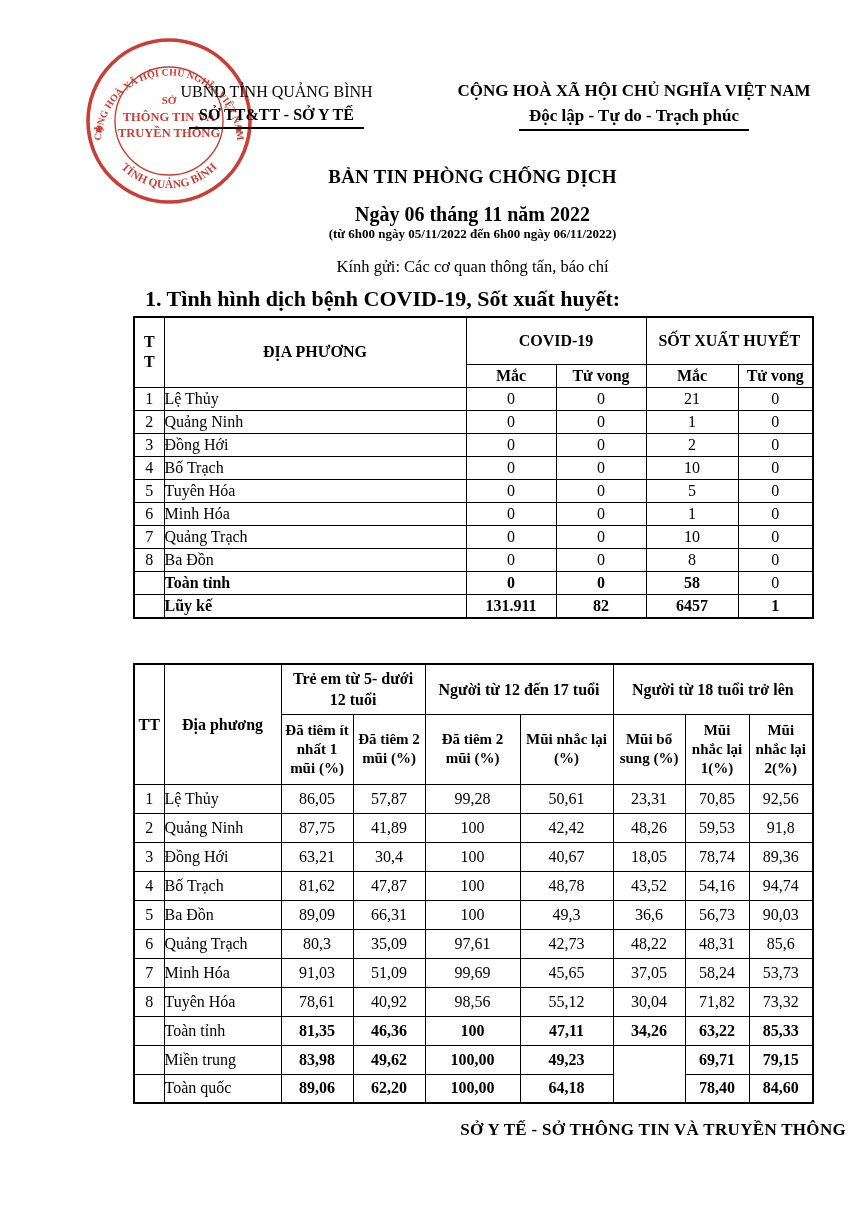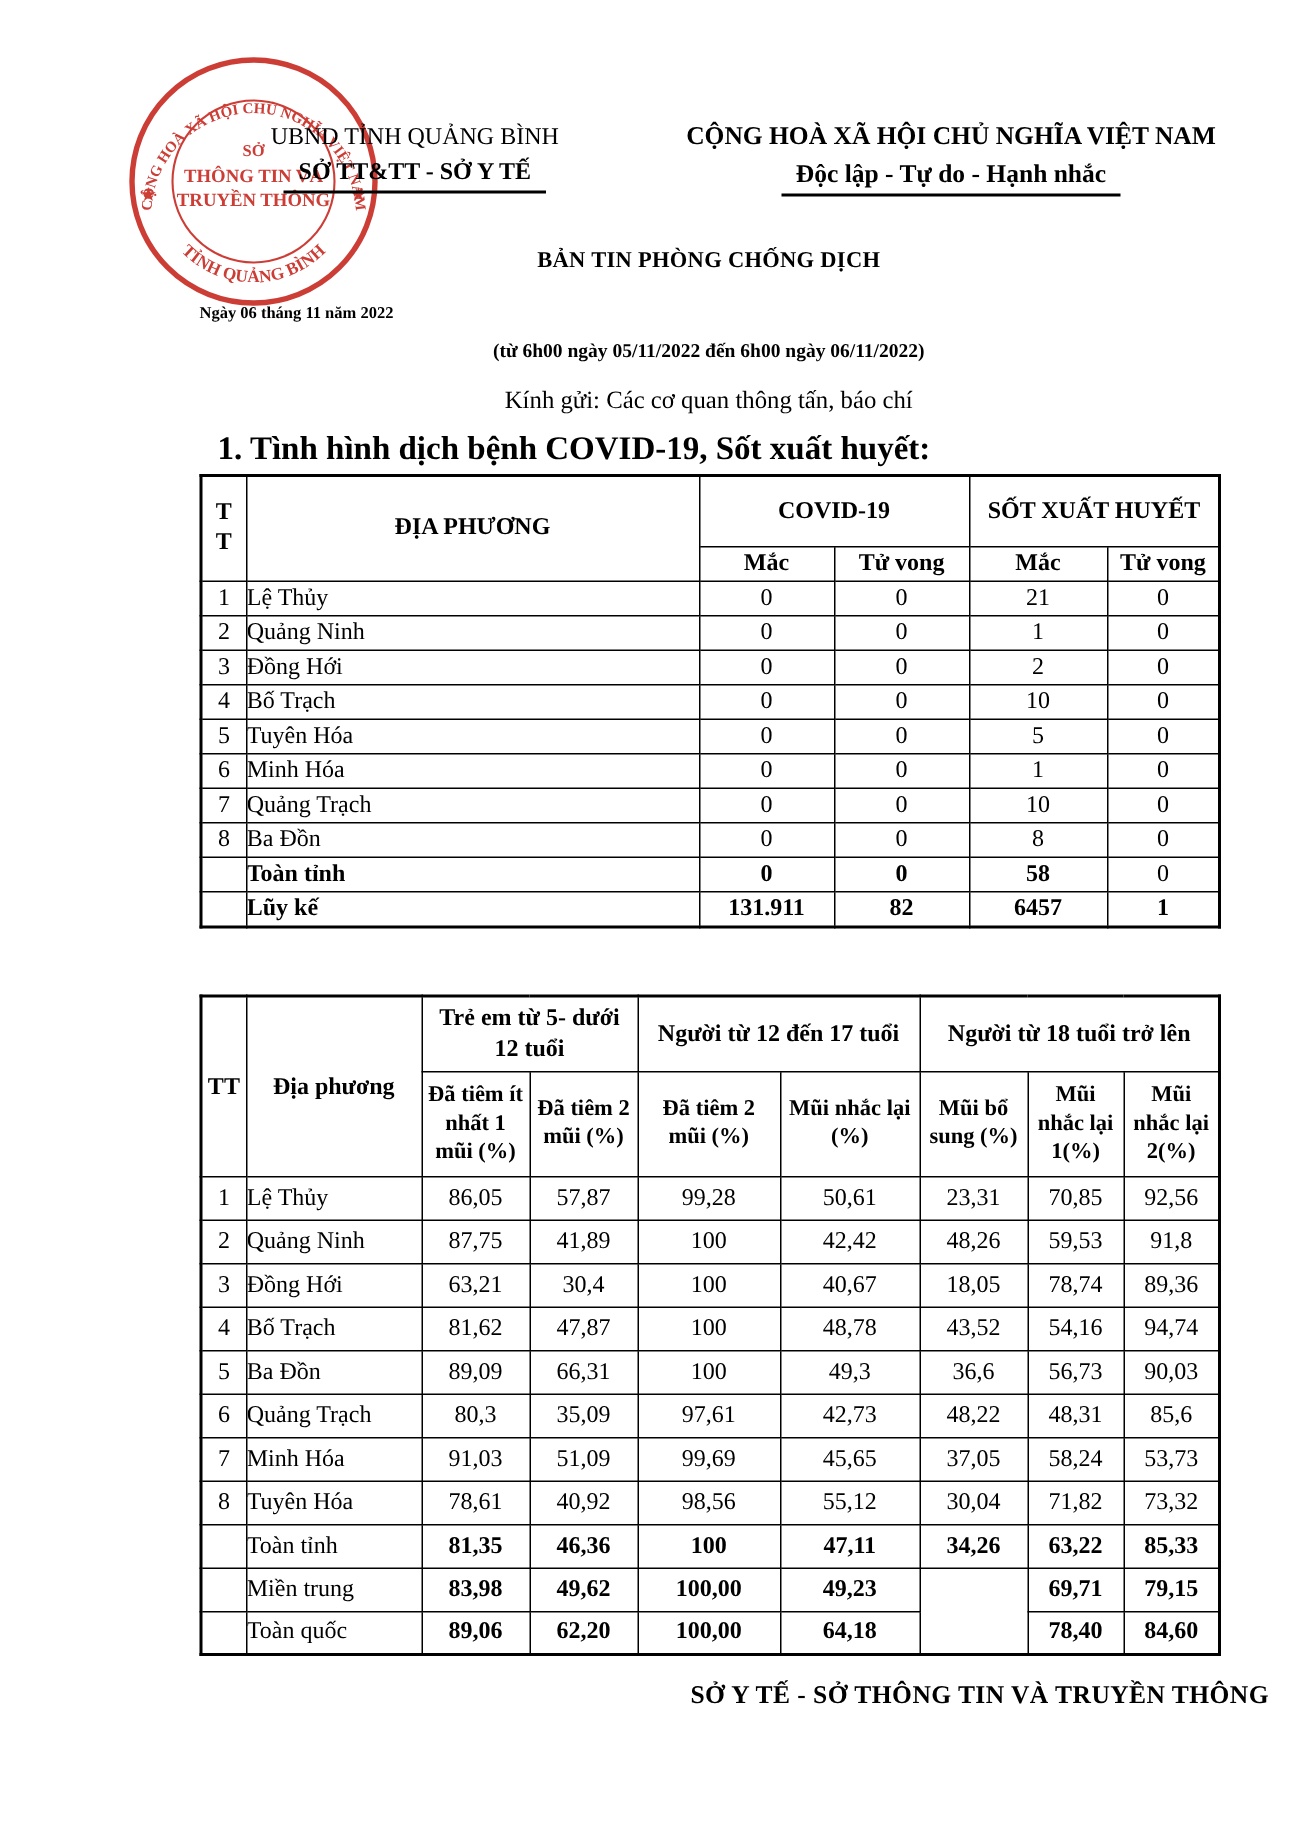--- a/index.html
+++ b/index.html
@@ -69,7 +69,7 @@
   <div class="hdr-right">
     <div class="b">CỘNG HOÀ XÃ HỘI CHỦ NGHĨA VIỆT NAM</div>
     <div>
-      <span class="b uline">Độc lập - Tự do - Hạnh nhắc</span>
+      <span class="b uline">Độc lập - Tự do - Trạch phúc</span>
     </div>
   </div>
 

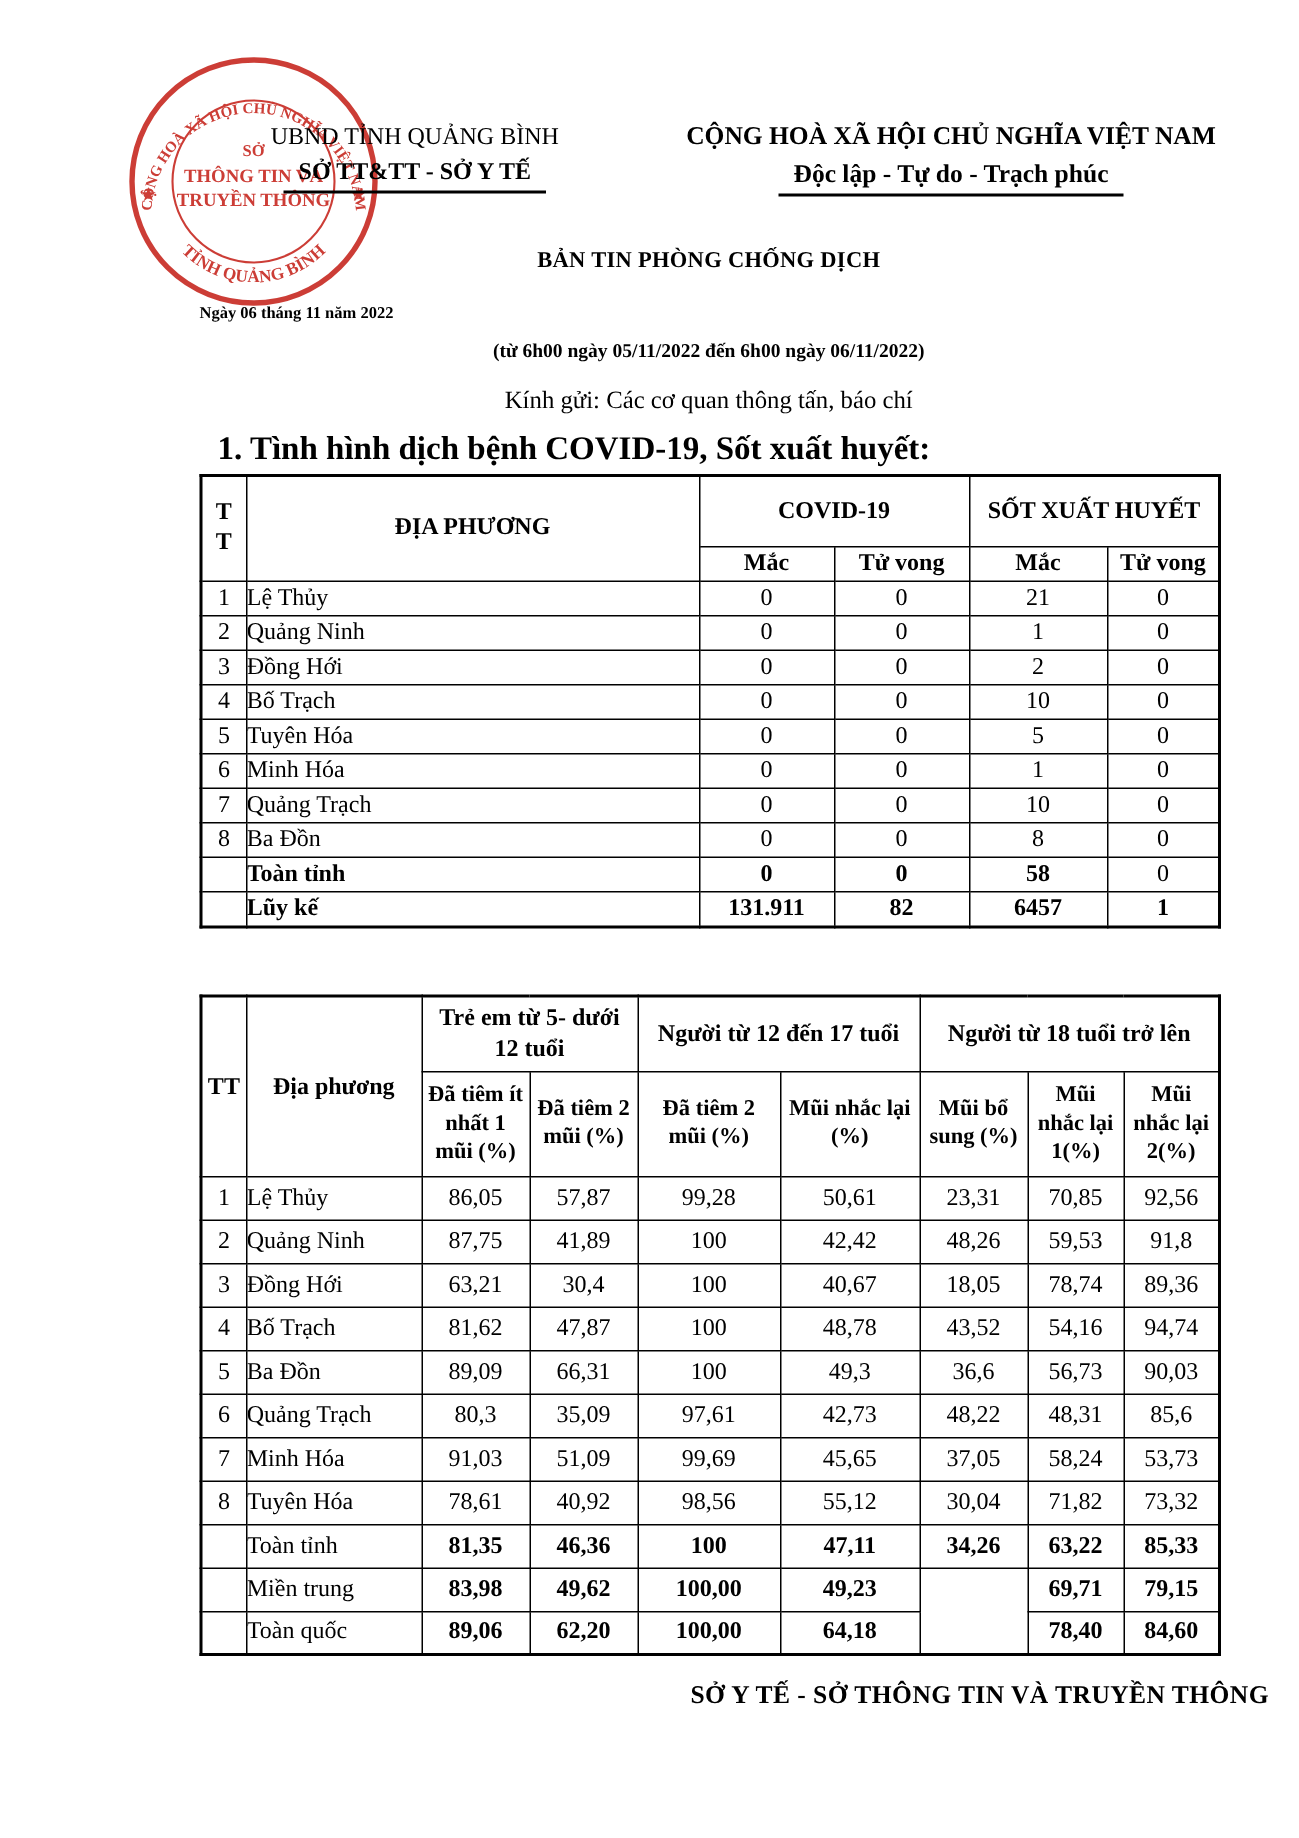--- a/index.html
+++ b/index.html
@@ -24,7 +24,7 @@
 
   
   .title{position:absolute;top:166px;left:133px;width:679px;text-align:center;
-         font-size:15px;font-weight:bold;letter-spacing:.2px;}
+         font-size:19px;font-weight:bold;letter-spacing:.2px;}
   .date1{position:absolute;top:203px;left:133px;width:679px;
          font-size:11px;font-weight:bold;}
   .date2{position:absolute;top:226px;left:133px;width:679px;text-align:center;

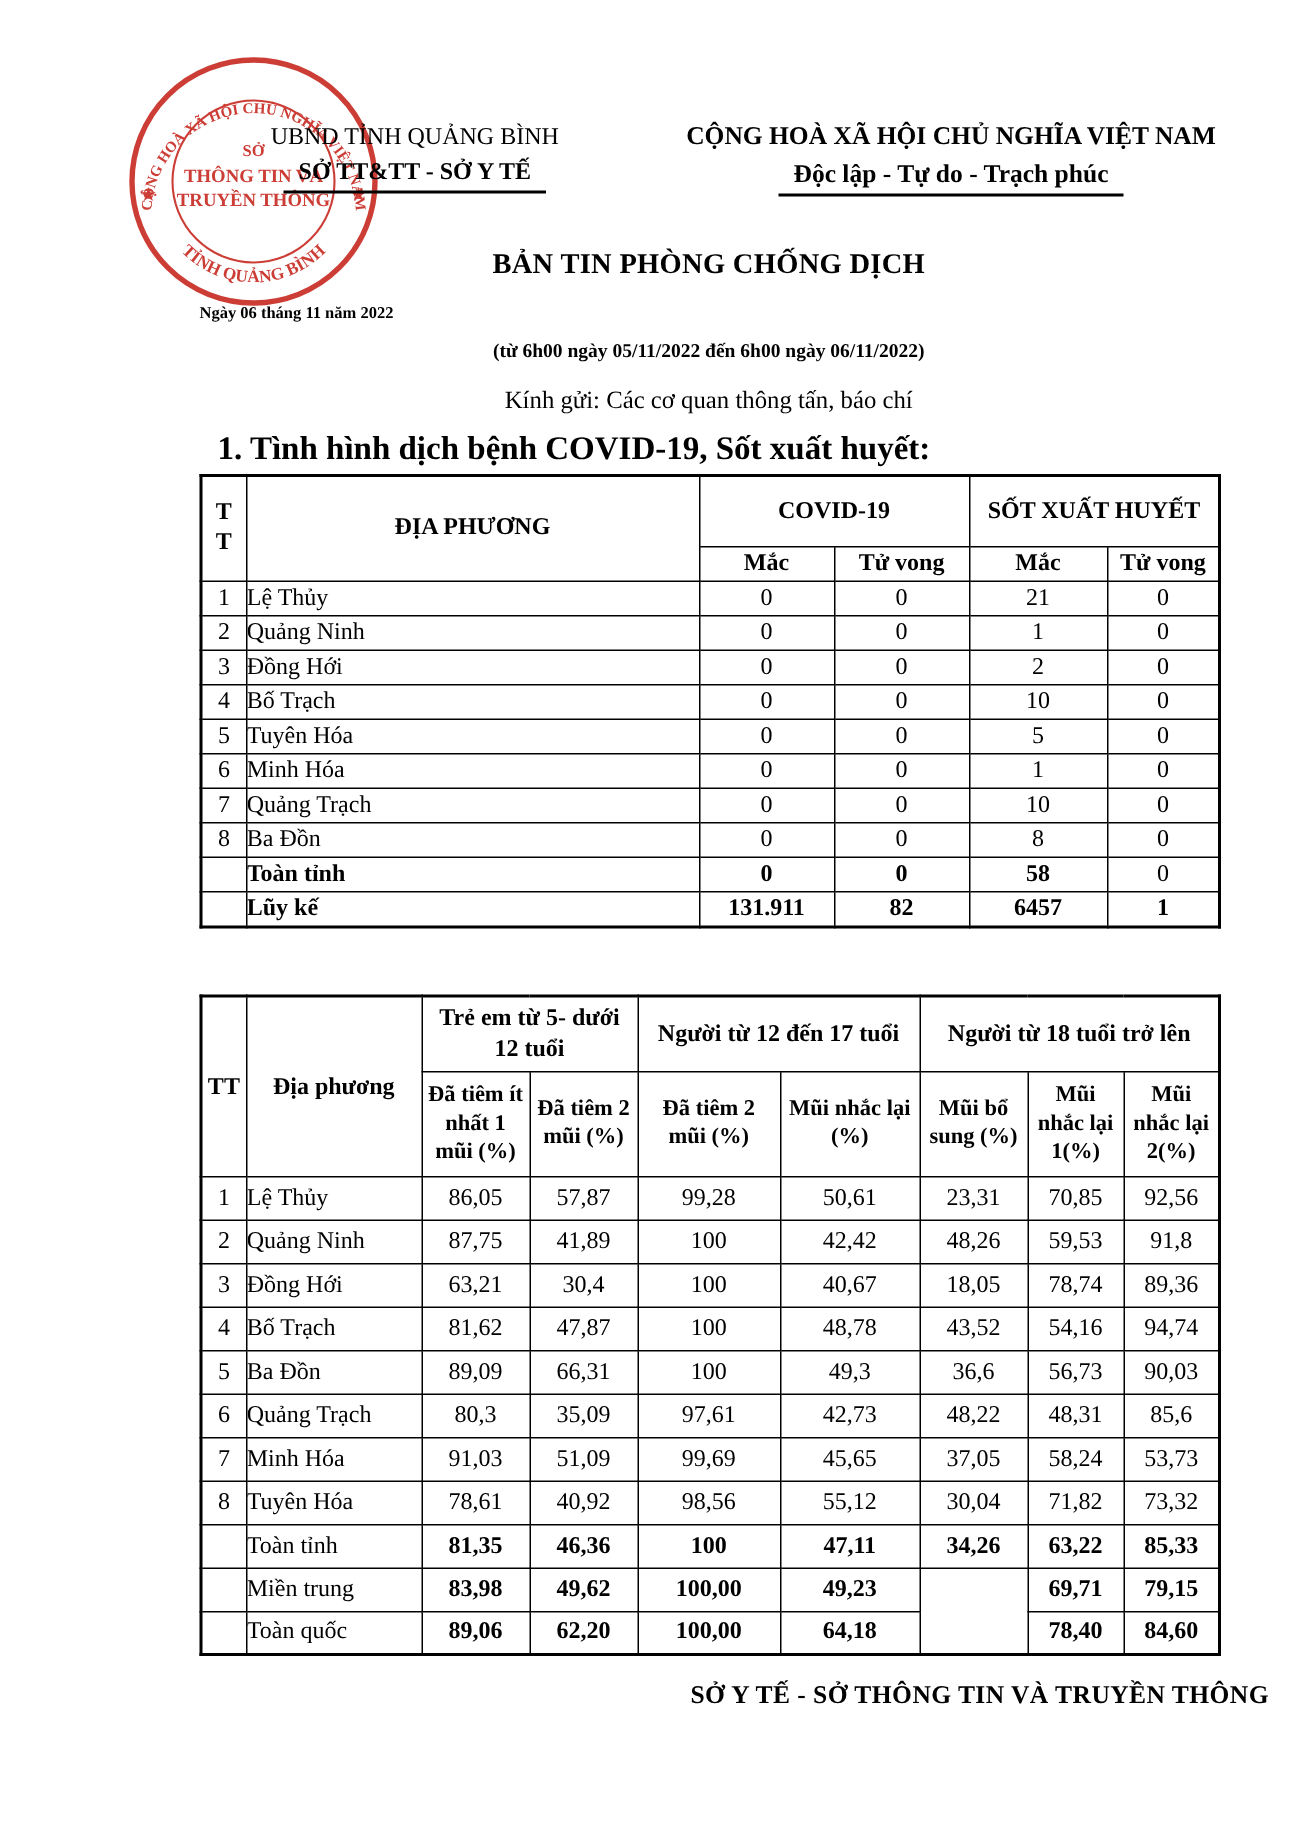--- a/index.html
+++ b/index.html
@@ -25,8 +25,8 @@
   
   .title{position:absolute;top:166px;left:133px;width:679px;text-align:center;
          font-size:19px;font-weight:bold;letter-spacing:.2px;}
-  .date1{position:absolute;top:203px;left:133px;width:679px;
-         font-size:11px;font-weight:bold;}
+  .date1{position:absolute;top:203px;left:133px;width:679px;text-align:center;
+         font-size:20px;font-weight:bold;}
   .date2{position:absolute;top:226px;left:133px;width:679px;text-align:center;
          font-size:13px;font-weight:bold;}
   .salutation{position:absolute;top:257px;left:133px;width:679px;text-align:center;font-size:16.5px;}

